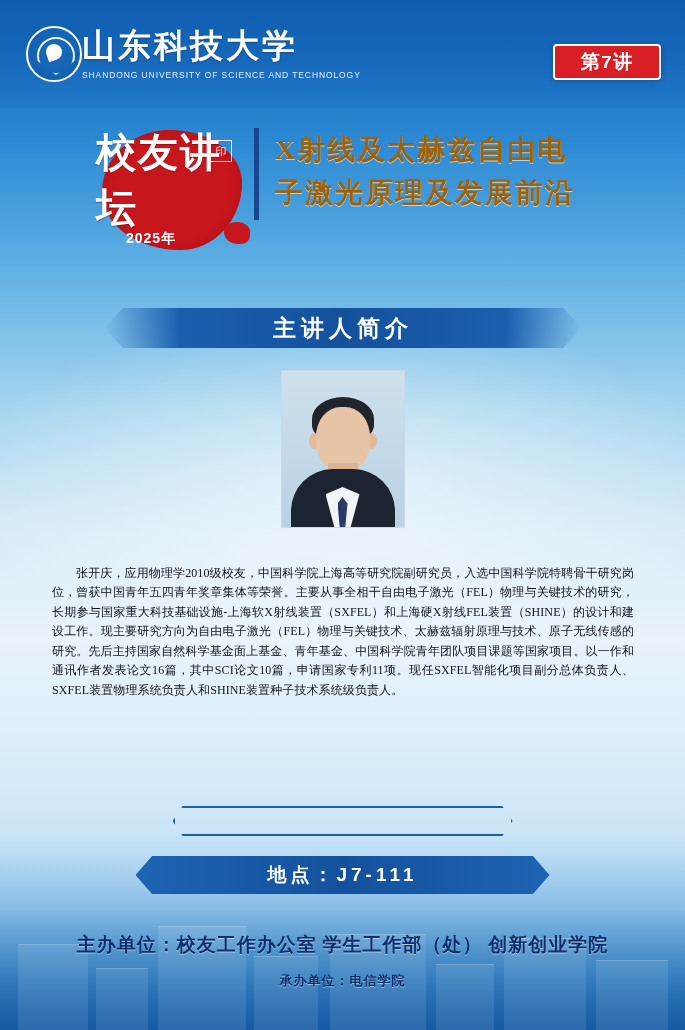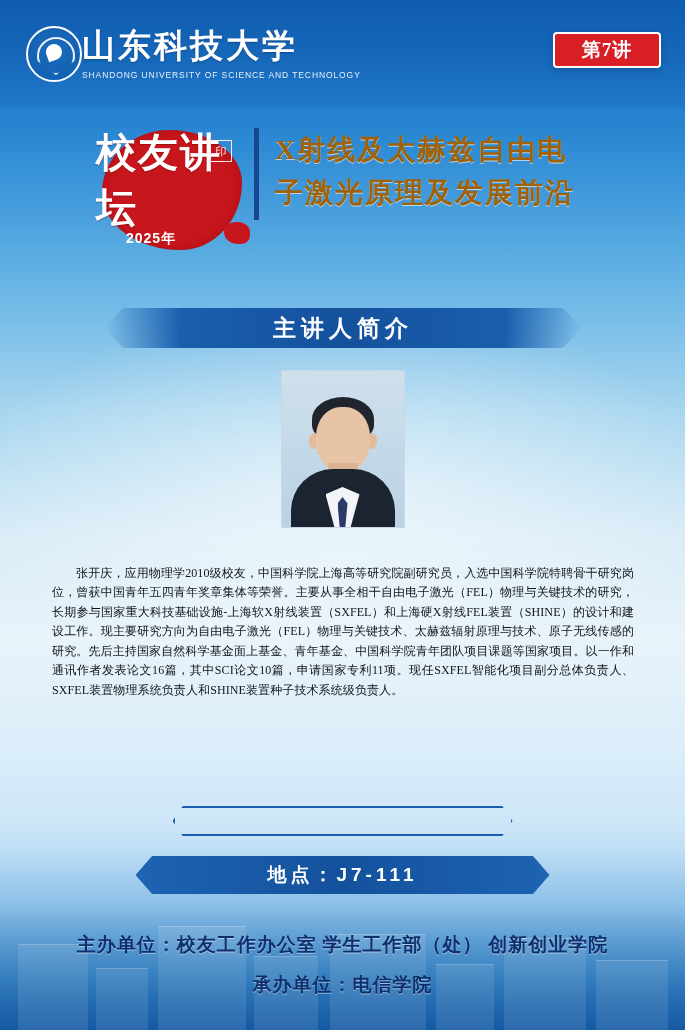--- a/index.html
+++ b/index.html
@@ -64,12 +64,12 @@
     color: #e6f1fb;
   }
   .lecture-badge {
-    position: absolute; right: 24px; top: 32px;
+    position: absolute; right: 24px; top: 44px;
     width: 108px; height: 36px; border-radius: 4px;
     background: #d81f26; border: 2px solid #ffffff;
     display: flex; align-items: center; justify-content: center;
     color: #ffffff; font-size: 19px; font-weight: bold; letter-spacing: 1px;
-    font-family: Liberation Serif, serif;
+    font-family: Liberation Mono, monospace;
     box-shadow: 0 2px 6px rgba(0,0,0,0.2);
   }
 

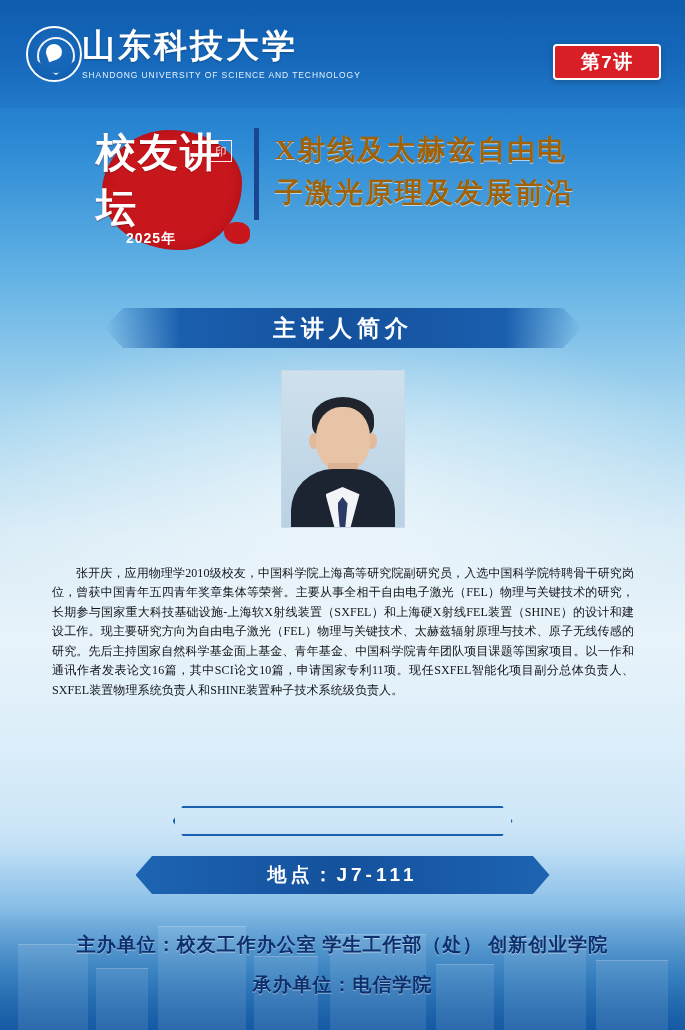--- a/index.html
+++ b/index.html
@@ -229,7 +229,7 @@
     text-shadow: 0 1px 0 rgba(255,255,255,0.45);
   }
   .footer-host { top: 932px; font-size: 19px; letter-spacing: 1px; }
-  .footer-org { top: 972px; font-size: 19px; letter-spacing: 1px; }
+  .footer-org { top: 972px; font-size: 13px; letter-spacing: 1px; }
 </style>
 </head>
 <body>

